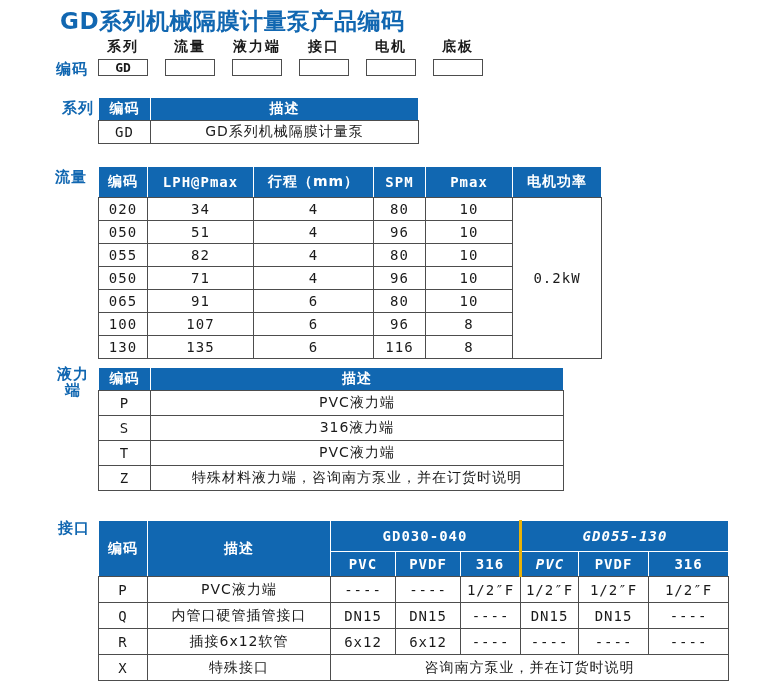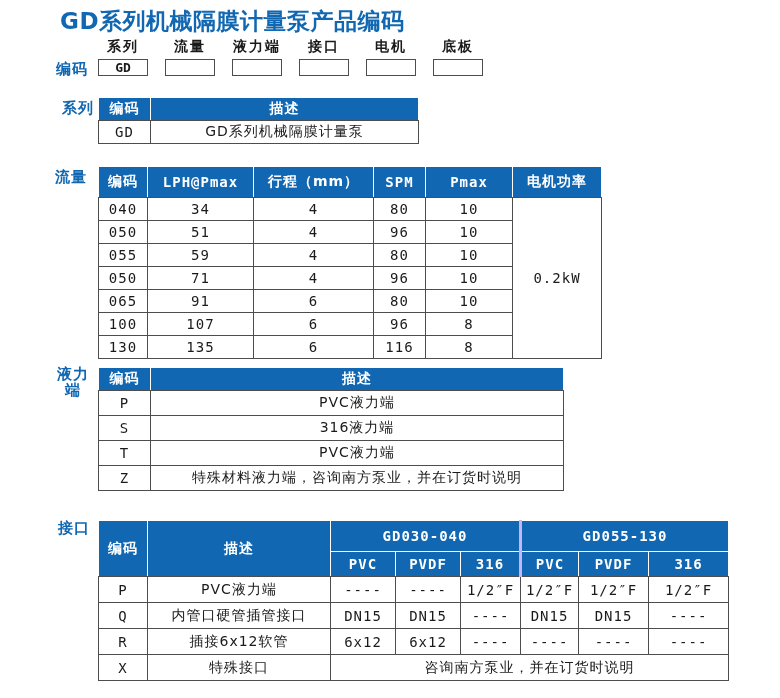--- a/index.html
+++ b/index.html
@@ -144,7 +144,7 @@
     </thead>
     <tbody>
       <tr>
-        <td class="mono">040</td>
+        <td class="mono">020</td>
         <td class="mono">34</td>
         <td class="mono">4</td>
         <td class="mono">80</td>

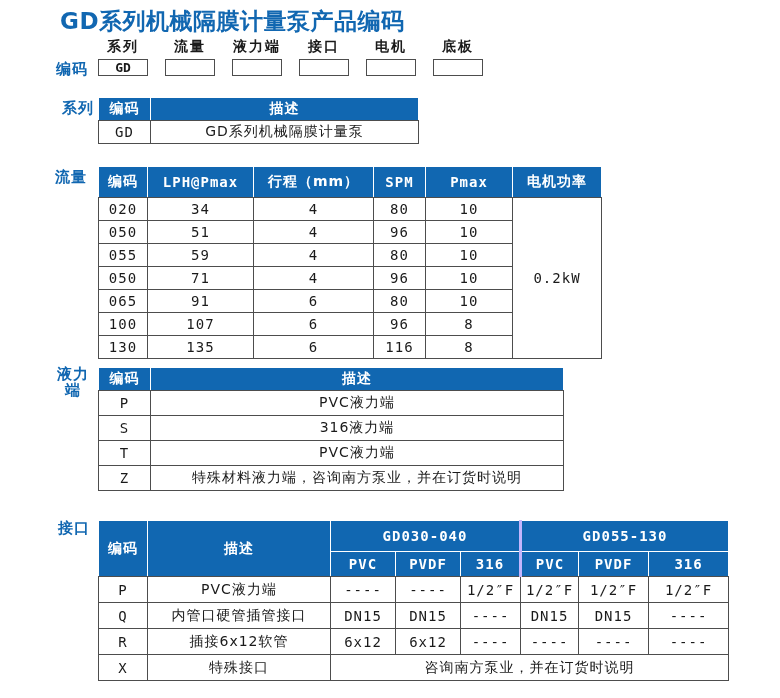--- a/index.html
+++ b/index.html
@@ -160,7 +160,7 @@
       </tr>
       <tr>
         <td class="mono">055</td>
-        <td class="mono">59</td>
+        <td class="mono">82</td>
         <td class="mono">4</td>
         <td class="mono">80</td>
         <td class="mono">10</td>

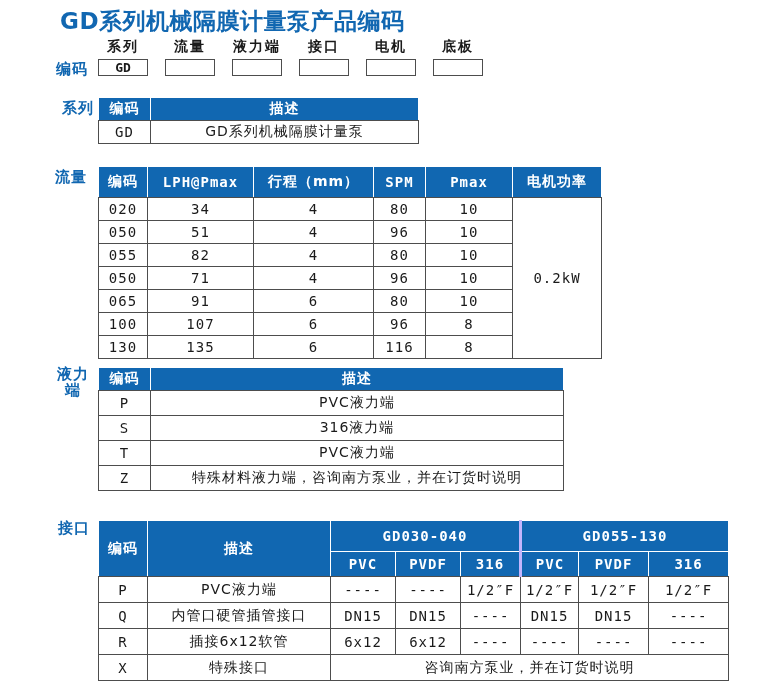--- a/index.html
+++ b/index.html
@@ -75,7 +75,7 @@
   #intf-table .grp-row th { height: 31px; }
   #intf-table .sub-row th { height: 25px; margin-top: 36px; }
   #intf-table td { height: 26px; }
-  #intf-table th.gsep { border-left: 3px solid #c4b5fd; }
+  #intf-table th.gsep { border-left: 3px solid #eab308; font-style: italic; }
 </style>
 </head>
 <body>

